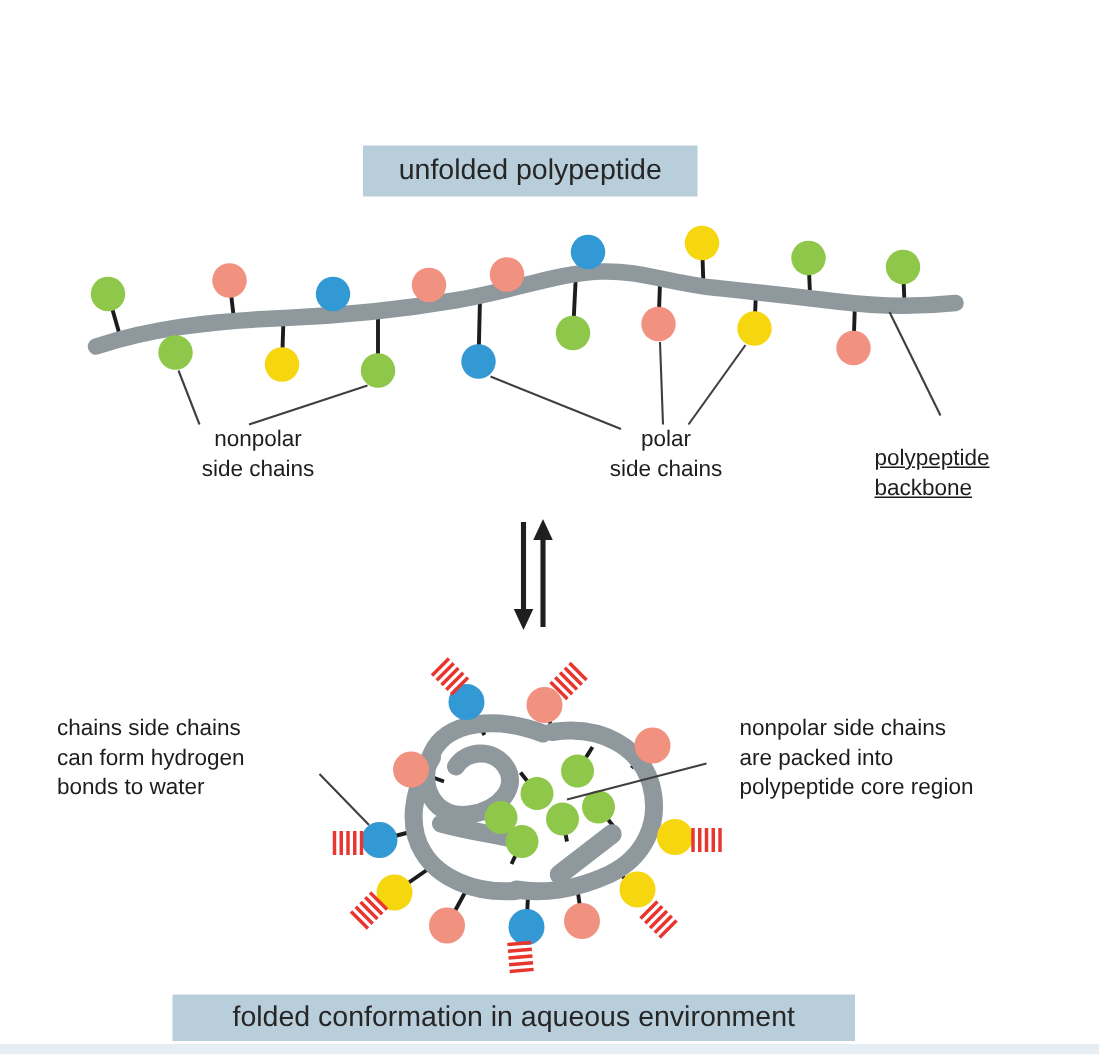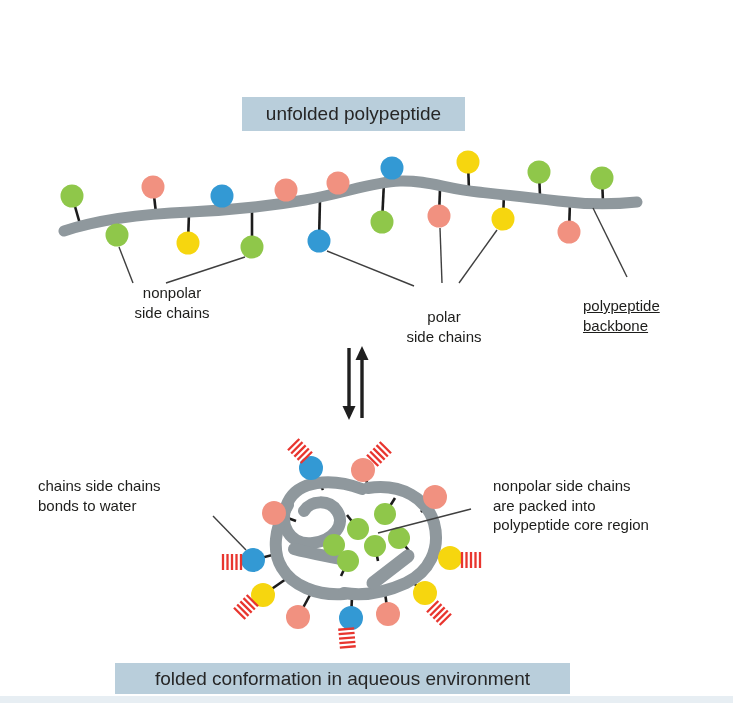--- a/index.html
+++ b/index.html
@@ -205,7 +205,7 @@
     <div>side chains</div>
   </div>
 
-  <div class="lbl center" style="left:364px;top:283px;width:160px;margin-top:24px;">
+  <div class="lbl center" style="left:364px;top:283px;width:160px;">
     <div>polar</div>
     <div>side chains</div>
   </div>

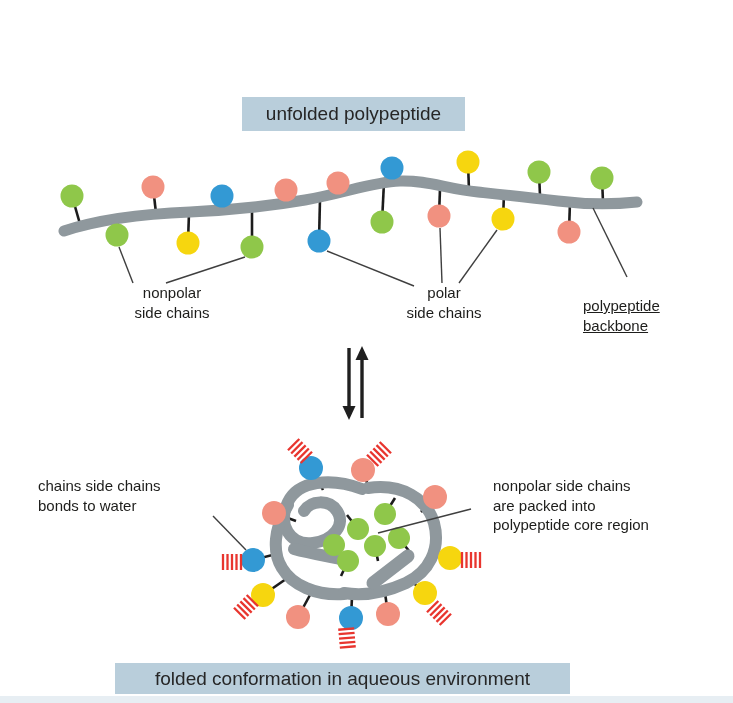--- a/index.html
+++ b/index.html
@@ -217,6 +217,7 @@
 
   <div class="lbl" style="left:38px;top:476px;">
     <div>chains side chains</div>
+    <div>can form hydrogen</div>
     <div>bonds to water</div>
   </div>
 

